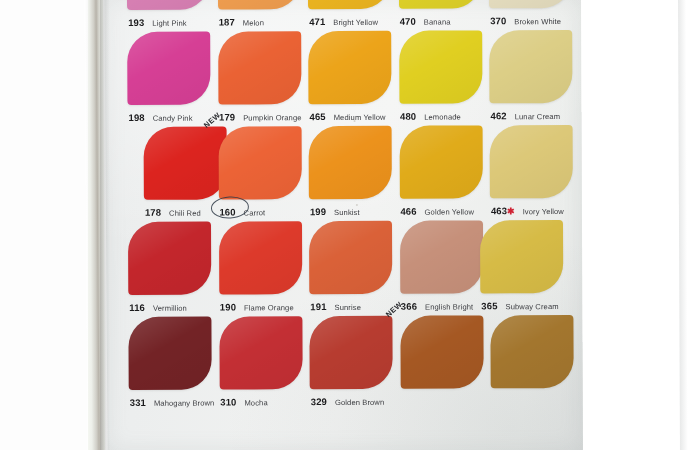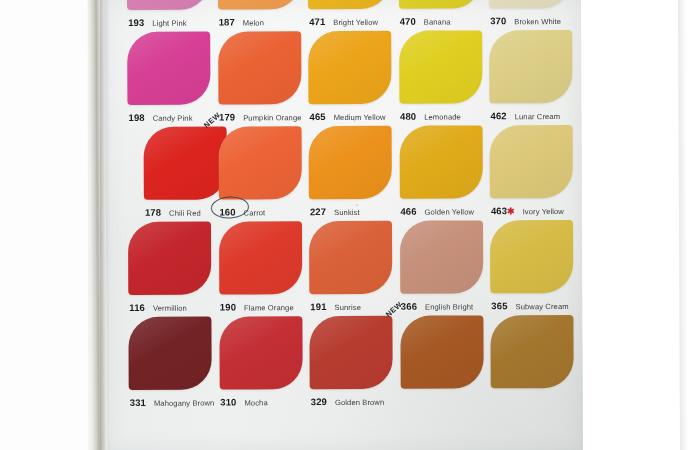--- a/index.html
+++ b/index.html
@@ -281,7 +281,7 @@
             <div class="chip" title="Sunkist" style="background: rgb(236, 146, 28);">
               <div class="chip-gloss"></div>
             </div>
-            <div class="caption"><span class="code">227</span><span class="cname">Sunkist</span></div>
+            <div class="caption"><span class="code">199</span><span class="cname">Sunkist</span></div>
           </div>
           <div class="cell" style="left: 271.5px;">
             <div class="chip" title="Golden Yellow" style="background: rgb(224, 171, 26);">

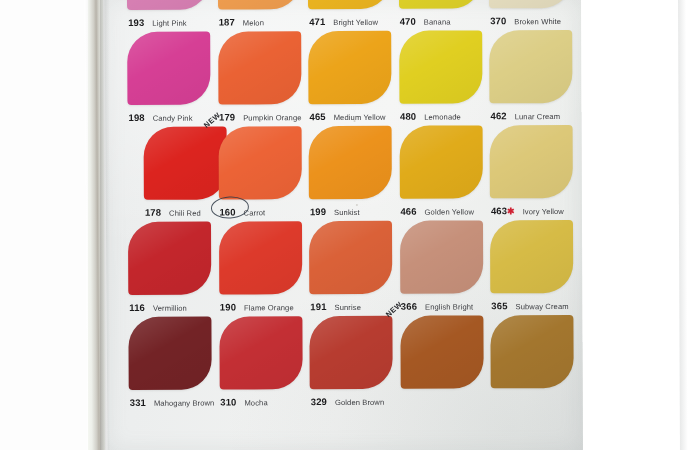--- a/index.html
+++ b/index.html
@@ -321,7 +321,7 @@
             </div>
             <div class="caption"><span class="code">366</span><span class="cname">English Bright</span></div>
           </div>
-          <div class="cell" style="left: 362px; text-decoration: underline;">
+          <div class="cell" style="left: 352px; text-decoration: underline;">
             <div class="chip" title="Subway Cream" style="background: rgb(214, 187, 70);">
               <div class="chip-gloss"></div>
             </div>

